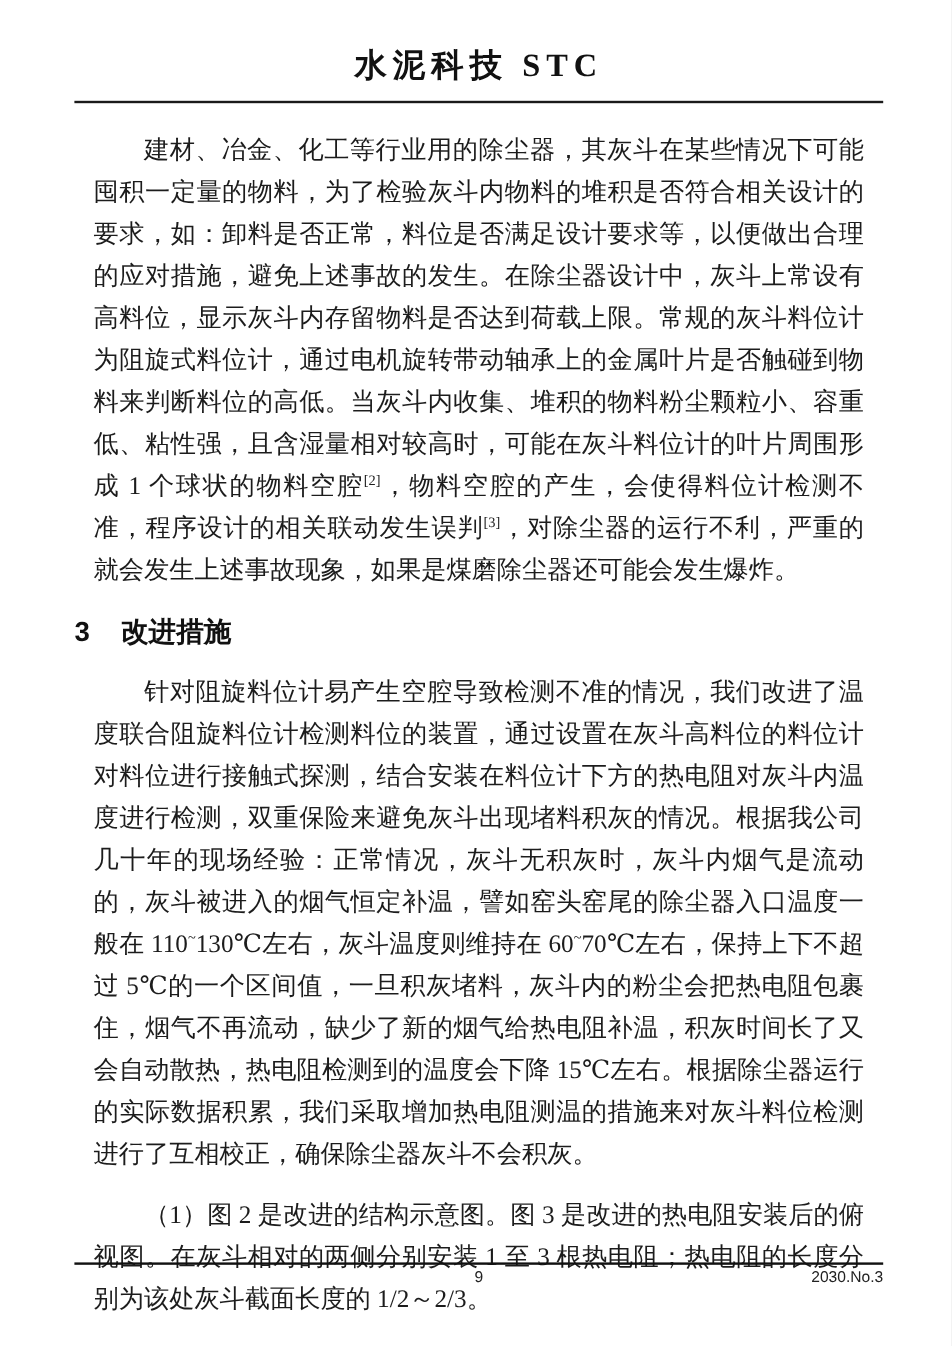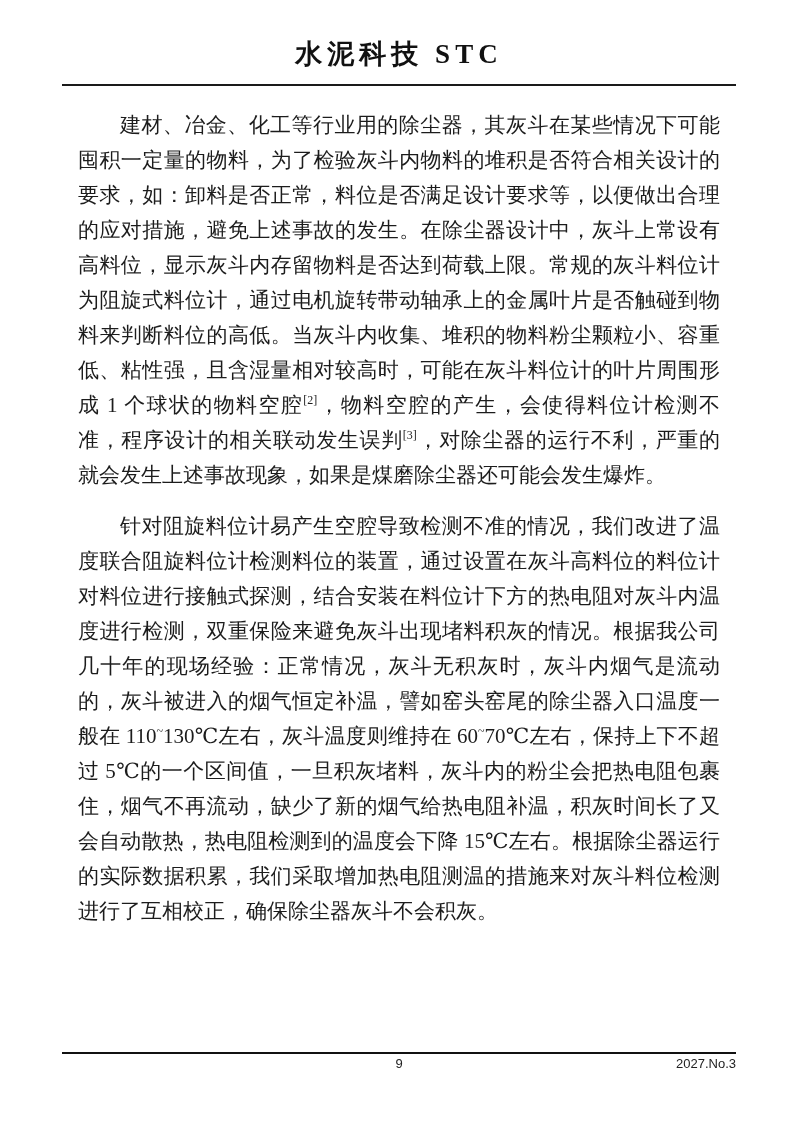--- a/index.html
+++ b/index.html
@@ -110,6 +110,7 @@
 
   <div class="body-content" id="body-content">
       <p class="para"><span>建材、冶金、化工等行业用的除尘器，其灰斗在某些情况下可能囤积一定量的物料，为了检验灰斗内物料的堆积是否符合相关设计的要求，如：卸料是否正常，料位是否满足设计要求等，以便做出合理的应对措施，避免上述事故的发生。在除尘器设计中，灰斗上常设有高料位，显示灰斗内存留物料是否达到荷载上限。常规的灰斗料位计为阻旋式料位计，通过电机旋转带动轴承上的金属叶片是否触碰到物料来判断料位的高低。当灰斗内收集、堆积的物料粉尘颗粒小、容重低、粘性强，且含湿量相对较高时，可能在灰斗料位计的叶片周围形成 1 个球状的物料空腔</span><sup>[2]</sup><span>，物料空腔的产生，会使得料位计检测不准，程序设计的相关联动发生误判</span><sup>[3]</sup><span>，对除尘器的运行不利，严重的就会发生上述事故现象，如果是煤磨除尘器还可能会发生爆炸。</span></p>
+      <p class="section-heading"><span class="sec-num">3</span><span>改进措施</span></p>
       <p class="para"><span>针对阻旋料位计易产生空腔导致检测不准的情况，我们改进了温度联合阻旋料位计检测料位的装置，通过设置在灰斗高料位的料位计对料位进行接触式探测，结合安装在料位计下方的热电阻对灰斗内温度进行检测，双重保险来避免灰斗出现堵料积灰的情况。根据我公司几十年的现场经验：正常情况，灰斗无积灰时，灰斗内烟气是流动的，灰斗被进入的烟气恒定补温，譬如窑头窑尾的除尘器入口温度一般在 110</span><sup>~</sup><span>130℃左右，灰斗温度则维持在 60</span><sup>~</sup><span>70℃左右，保持上下不超过 5℃的一个区间值，一旦积灰堵料，灰斗内的粉尘会把热电阻包裹住，烟气不再流动，缺少了新的烟气给热电阻补温，积灰时间长了又会自动散热，热电阻检测到的温度会下降 15℃左右。根据除尘器运行的实际数据积累，我们采取增加热电阻测温的措施来对灰斗料位检测进行了互相校正，确保除尘器灰斗不会积灰。</span></p>
     </div>
 

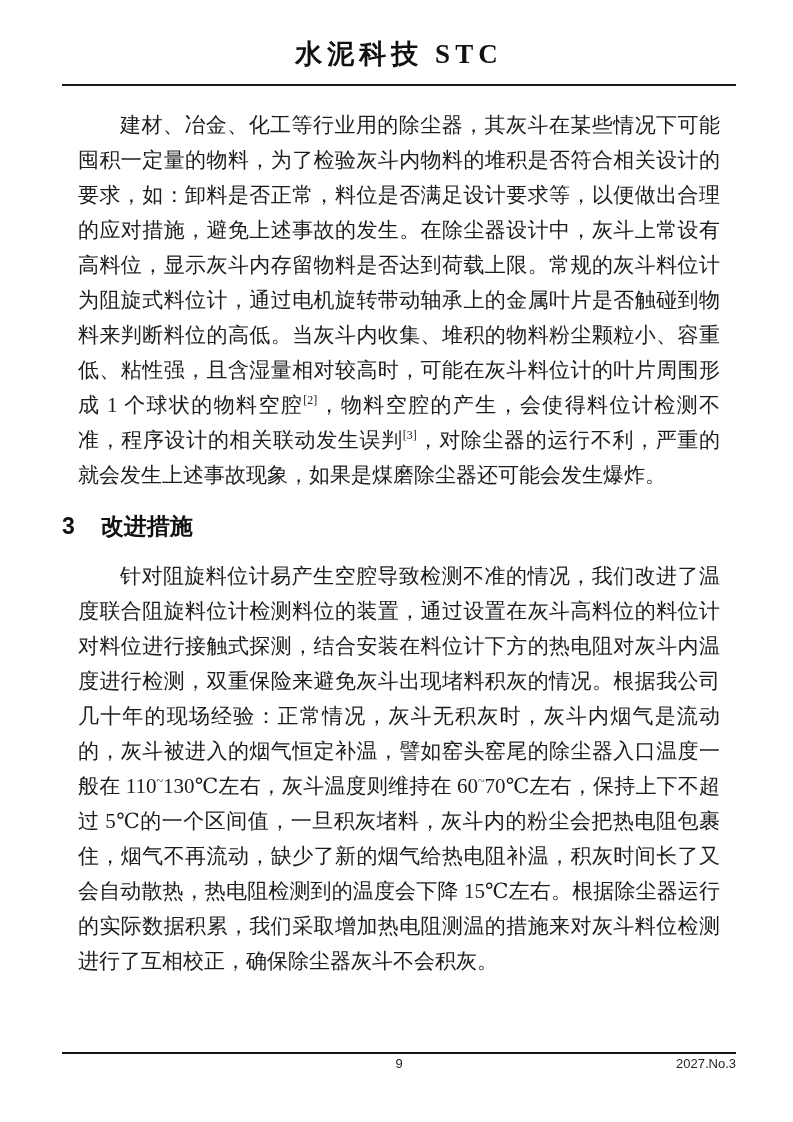--- a/index.html
+++ b/index.html
@@ -112,6 +112,7 @@
       <p class="para"><span>建材、冶金、化工等行业用的除尘器，其灰斗在某些情况下可能囤积一定量的物料，为了检验灰斗内物料的堆积是否符合相关设计的要求，如：卸料是否正常，料位是否满足设计要求等，以便做出合理的应对措施，避免上述事故的发生。在除尘器设计中，灰斗上常设有高料位，显示灰斗内存留物料是否达到荷载上限。常规的灰斗料位计为阻旋式料位计，通过电机旋转带动轴承上的金属叶片是否触碰到物料来判断料位的高低。当灰斗内收集、堆积的物料粉尘颗粒小、容重低、粘性强，且含湿量相对较高时，可能在灰斗料位计的叶片周围形成 1 个球状的物料空腔</span><sup>[2]</sup><span>，物料空腔的产生，会使得料位计检测不准，程序设计的相关联动发生误判</span><sup>[3]</sup><span>，对除尘器的运行不利，严重的就会发生上述事故现象，如果是煤磨除尘器还可能会发生爆炸。</span></p>
       <p class="section-heading"><span class="sec-num">3</span><span>改进措施</span></p>
       <p class="para"><span>针对阻旋料位计易产生空腔导致检测不准的情况，我们改进了温度联合阻旋料位计检测料位的装置，通过设置在灰斗高料位的料位计对料位进行接触式探测，结合安装在料位计下方的热电阻对灰斗内温度进行检测，双重保险来避免灰斗出现堵料积灰的情况。根据我公司几十年的现场经验：正常情况，灰斗无积灰时，灰斗内烟气是流动的，灰斗被进入的烟气恒定补温，譬如窑头窑尾的除尘器入口温度一般在 110</span><sup>~</sup><span>130℃左右，灰斗温度则维持在 60</span><sup>~</sup><span>70℃左右，保持上下不超过 5℃的一个区间值，一旦积灰堵料，灰斗内的粉尘会把热电阻包裹住，烟气不再流动，缺少了新的烟气给热电阻补温，积灰时间长了又会自动散热，热电阻检测到的温度会下降 15℃左右。根据除尘器运行的实际数据积累，我们采取增加热电阻测温的措施来对灰斗料位检测进行了互相校正，确保除尘器灰斗不会积灰。</span></p>
+      <p class="para"><span>（1）图 2 是改进的结构示意图。图 3 是改进的热电阻安装后的俯视图。在灰斗相对的两侧分别安装 1 至 3 根热电阻；热电阻的长度分别为该处灰斗截面长度的 1/2～2/3。</span></p>
     </div>
 
   <div class="footer-rule"></div>

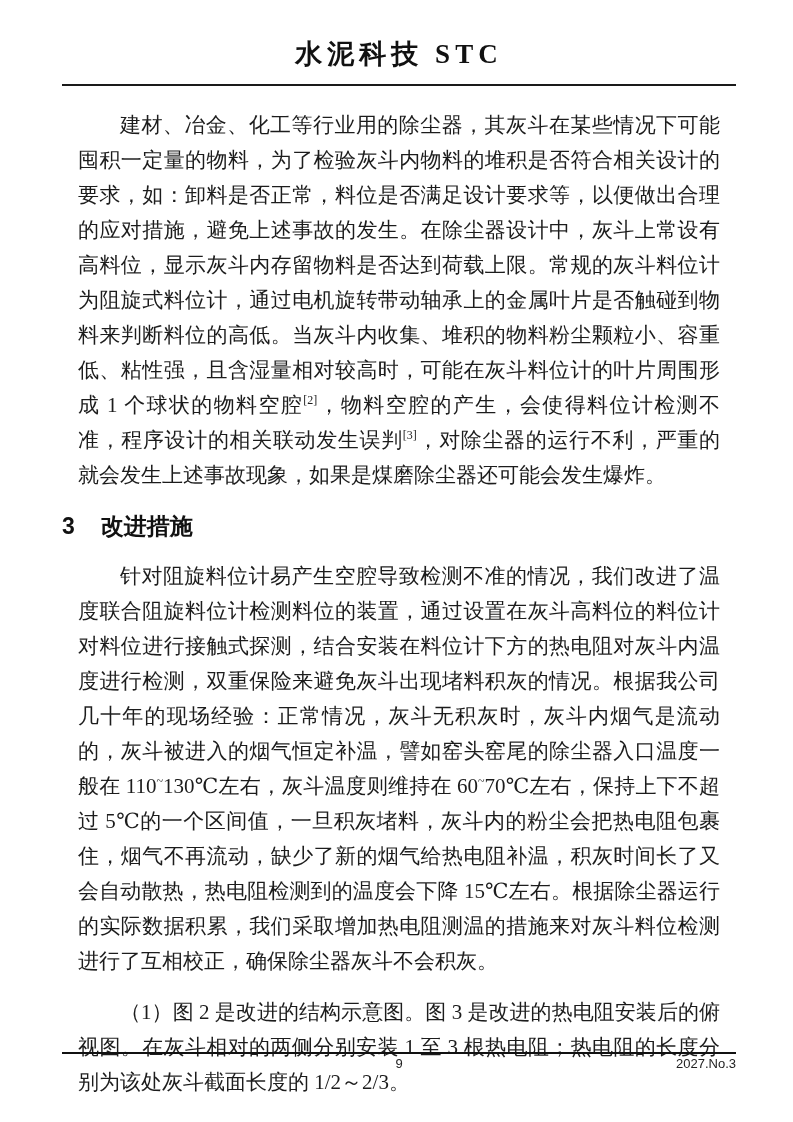--- a/index.html
+++ b/index.html
@@ -119,7 +119,7 @@
 
   <div class="footer-row">
     <span class="page-number">9</span>
-    <span class="issue-number">2027.No.3</span>
+    <span class="issue-number">2030.No.3</span>
   </div>
 
 </div>

